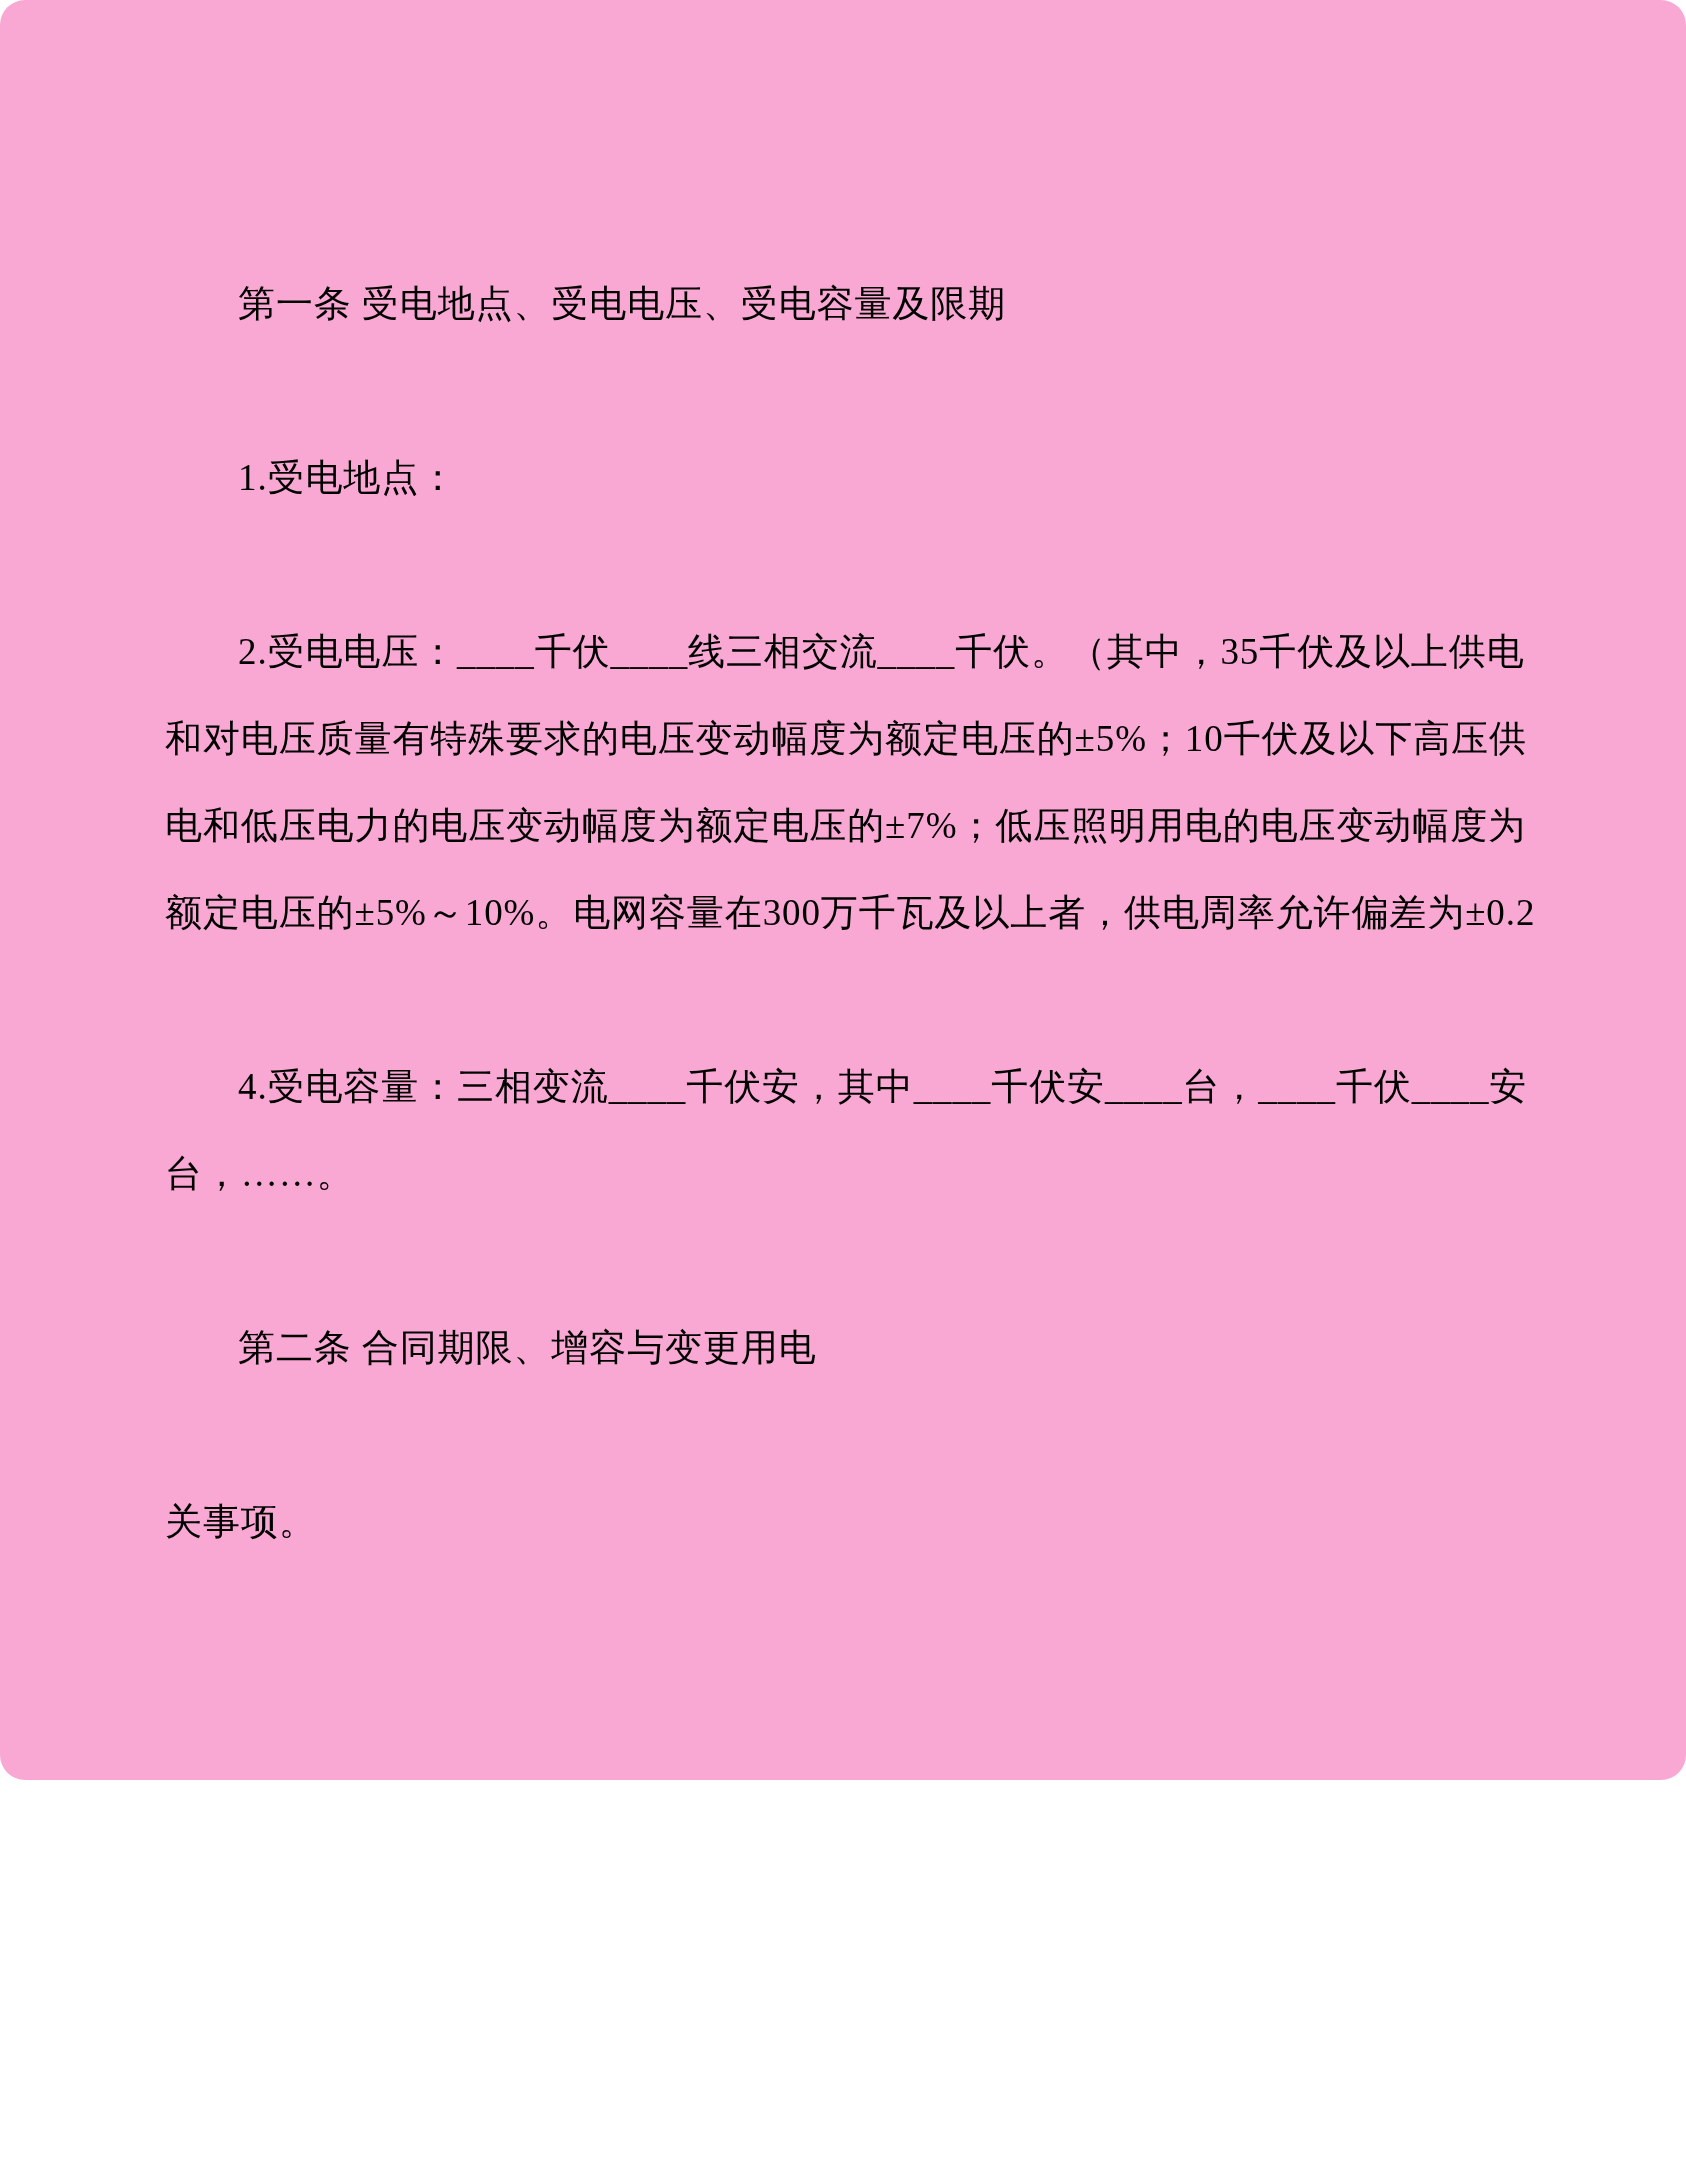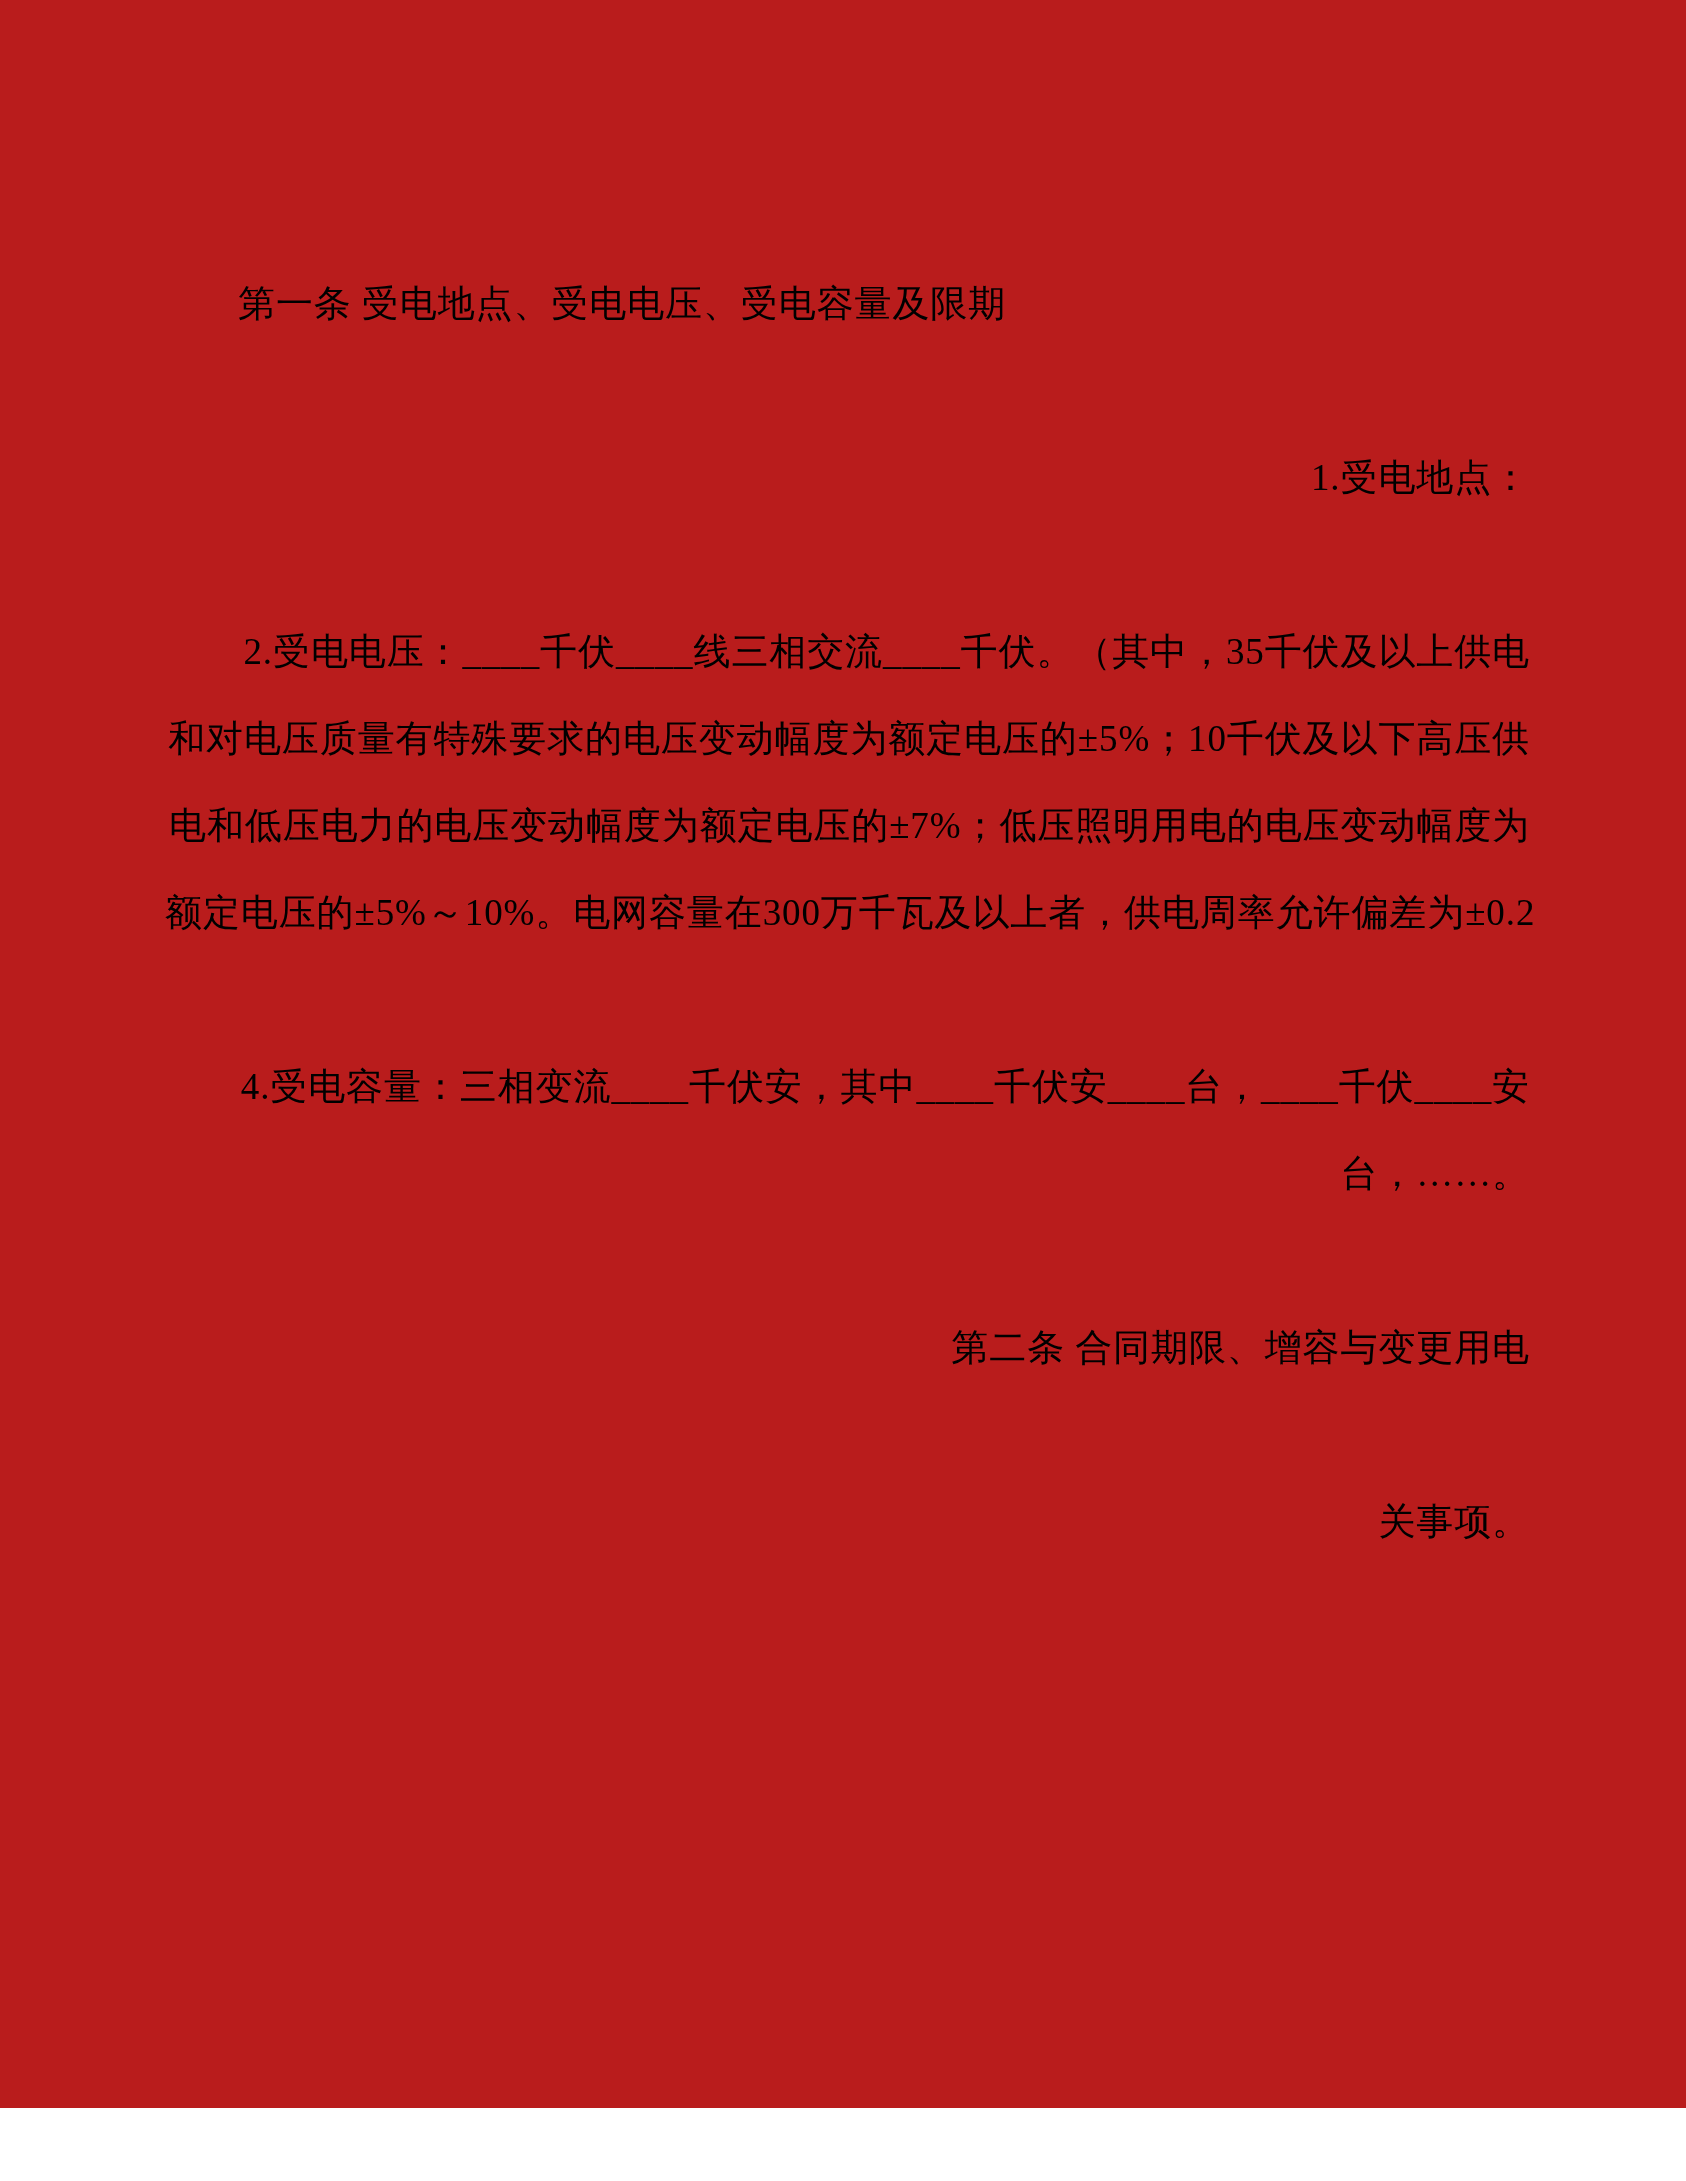--- a/index.html
+++ b/index.html
@@ -10,13 +10,14 @@
   .page {
     position: relative;
     width: 1686px;
-    height: 2108px;
-    background: #b91c1c;
+    height: 1780px;
+    background: #f9a8d4;
     color: #000000;
     font-family: "Liberation Serif", "DejaVu Serif", serif;
     font-size: 37px;
     overflow: hidden;
     box-sizing: border-box;
+    border-radius: 25px;
   }
   .content {
     padding: 260px 156px 0 165px;

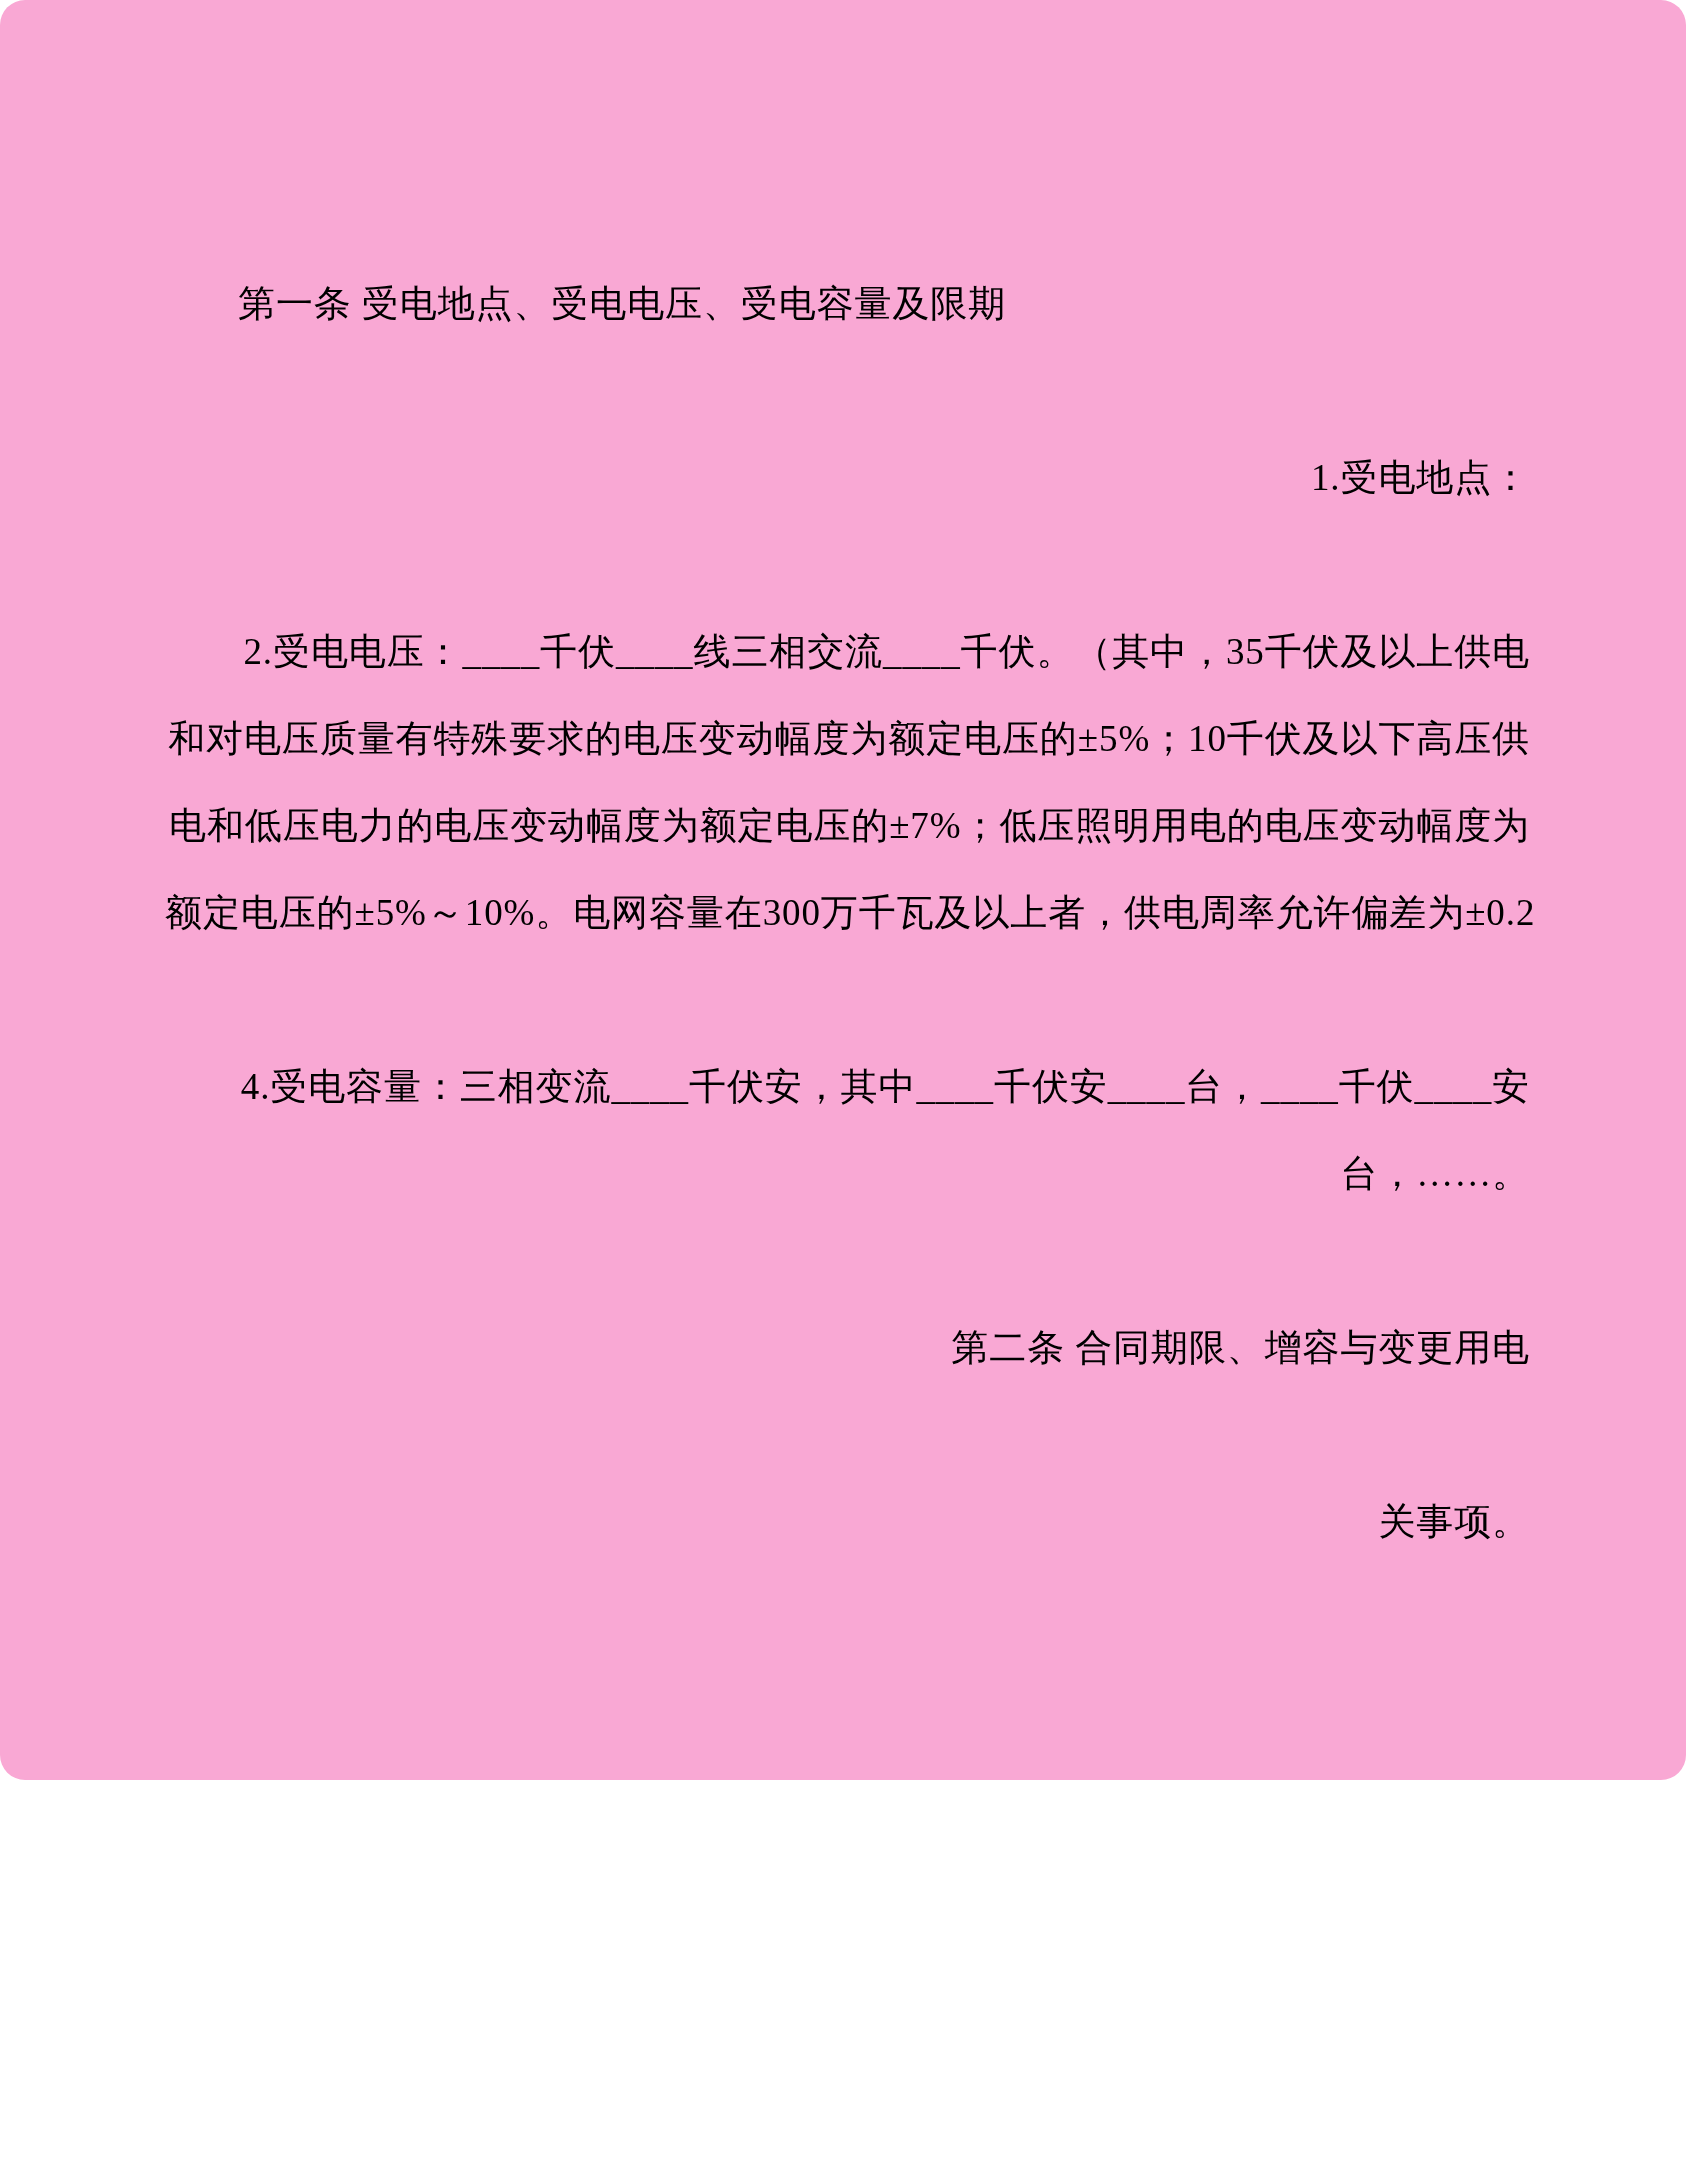--- a/index.html
+++ b/index.html
@@ -23,7 +23,7 @@
     padding: 260px 156px 0 165px;
   }
   .para { margin: 0; }
-  .para + .para { margin-top: 87px; text-align: right; } 
+  .para + .para { margin-top: 87px; } 
   .line {
     line-height: 87px;
     height: 87px;

